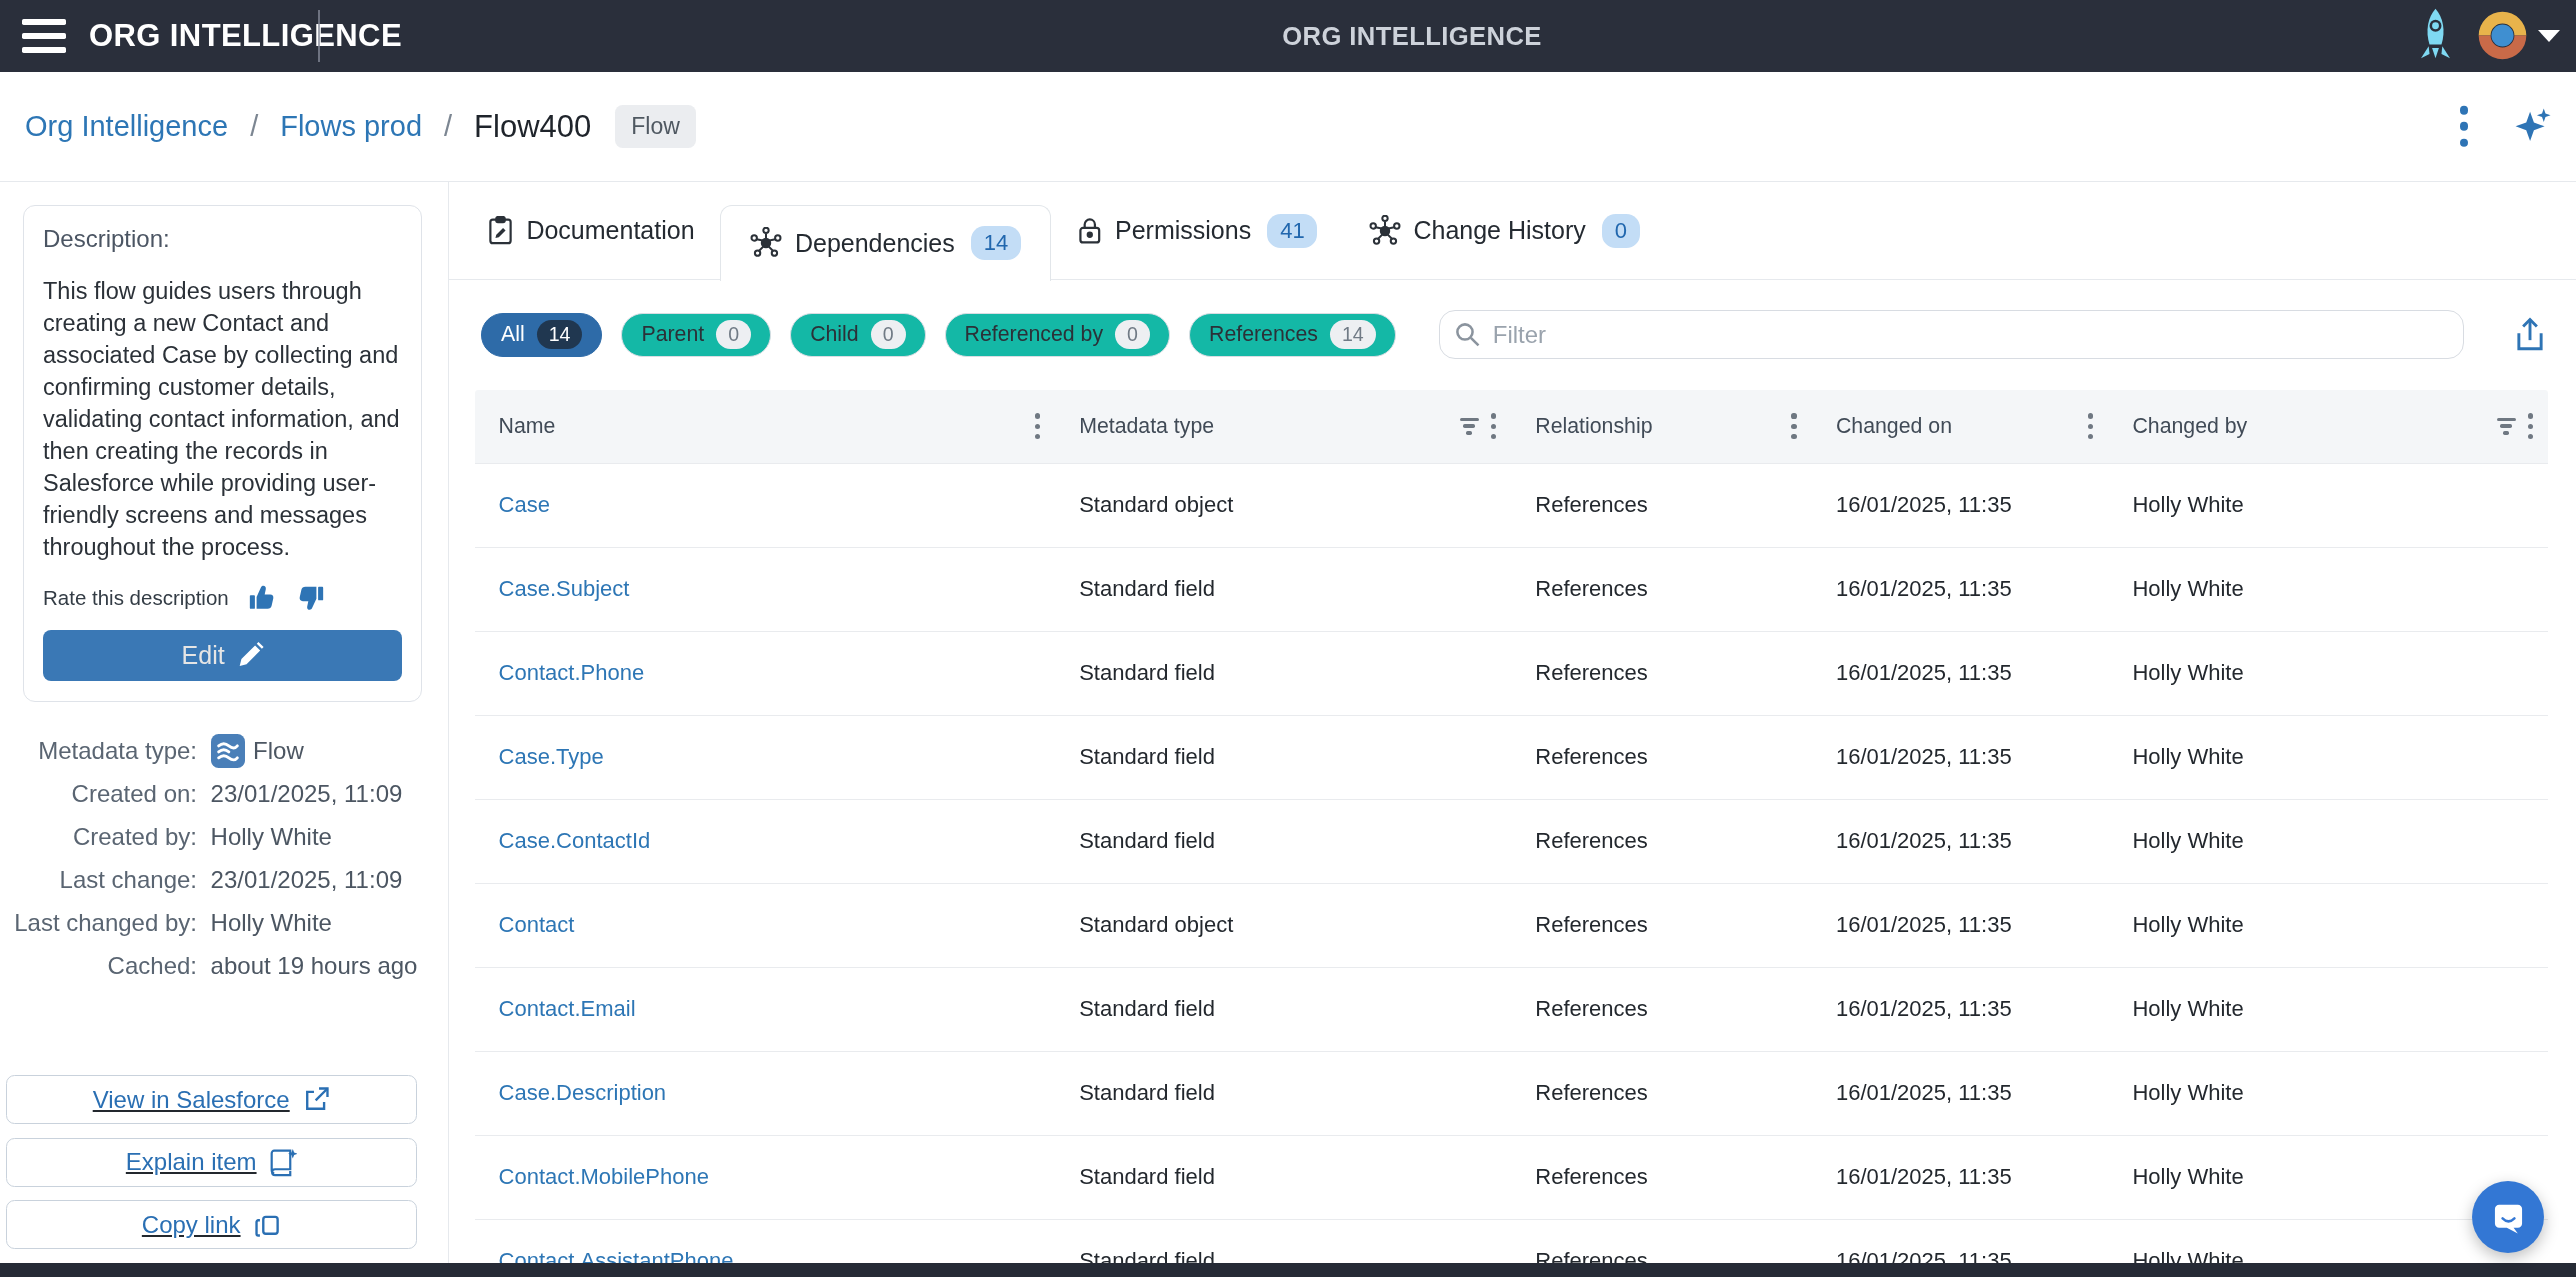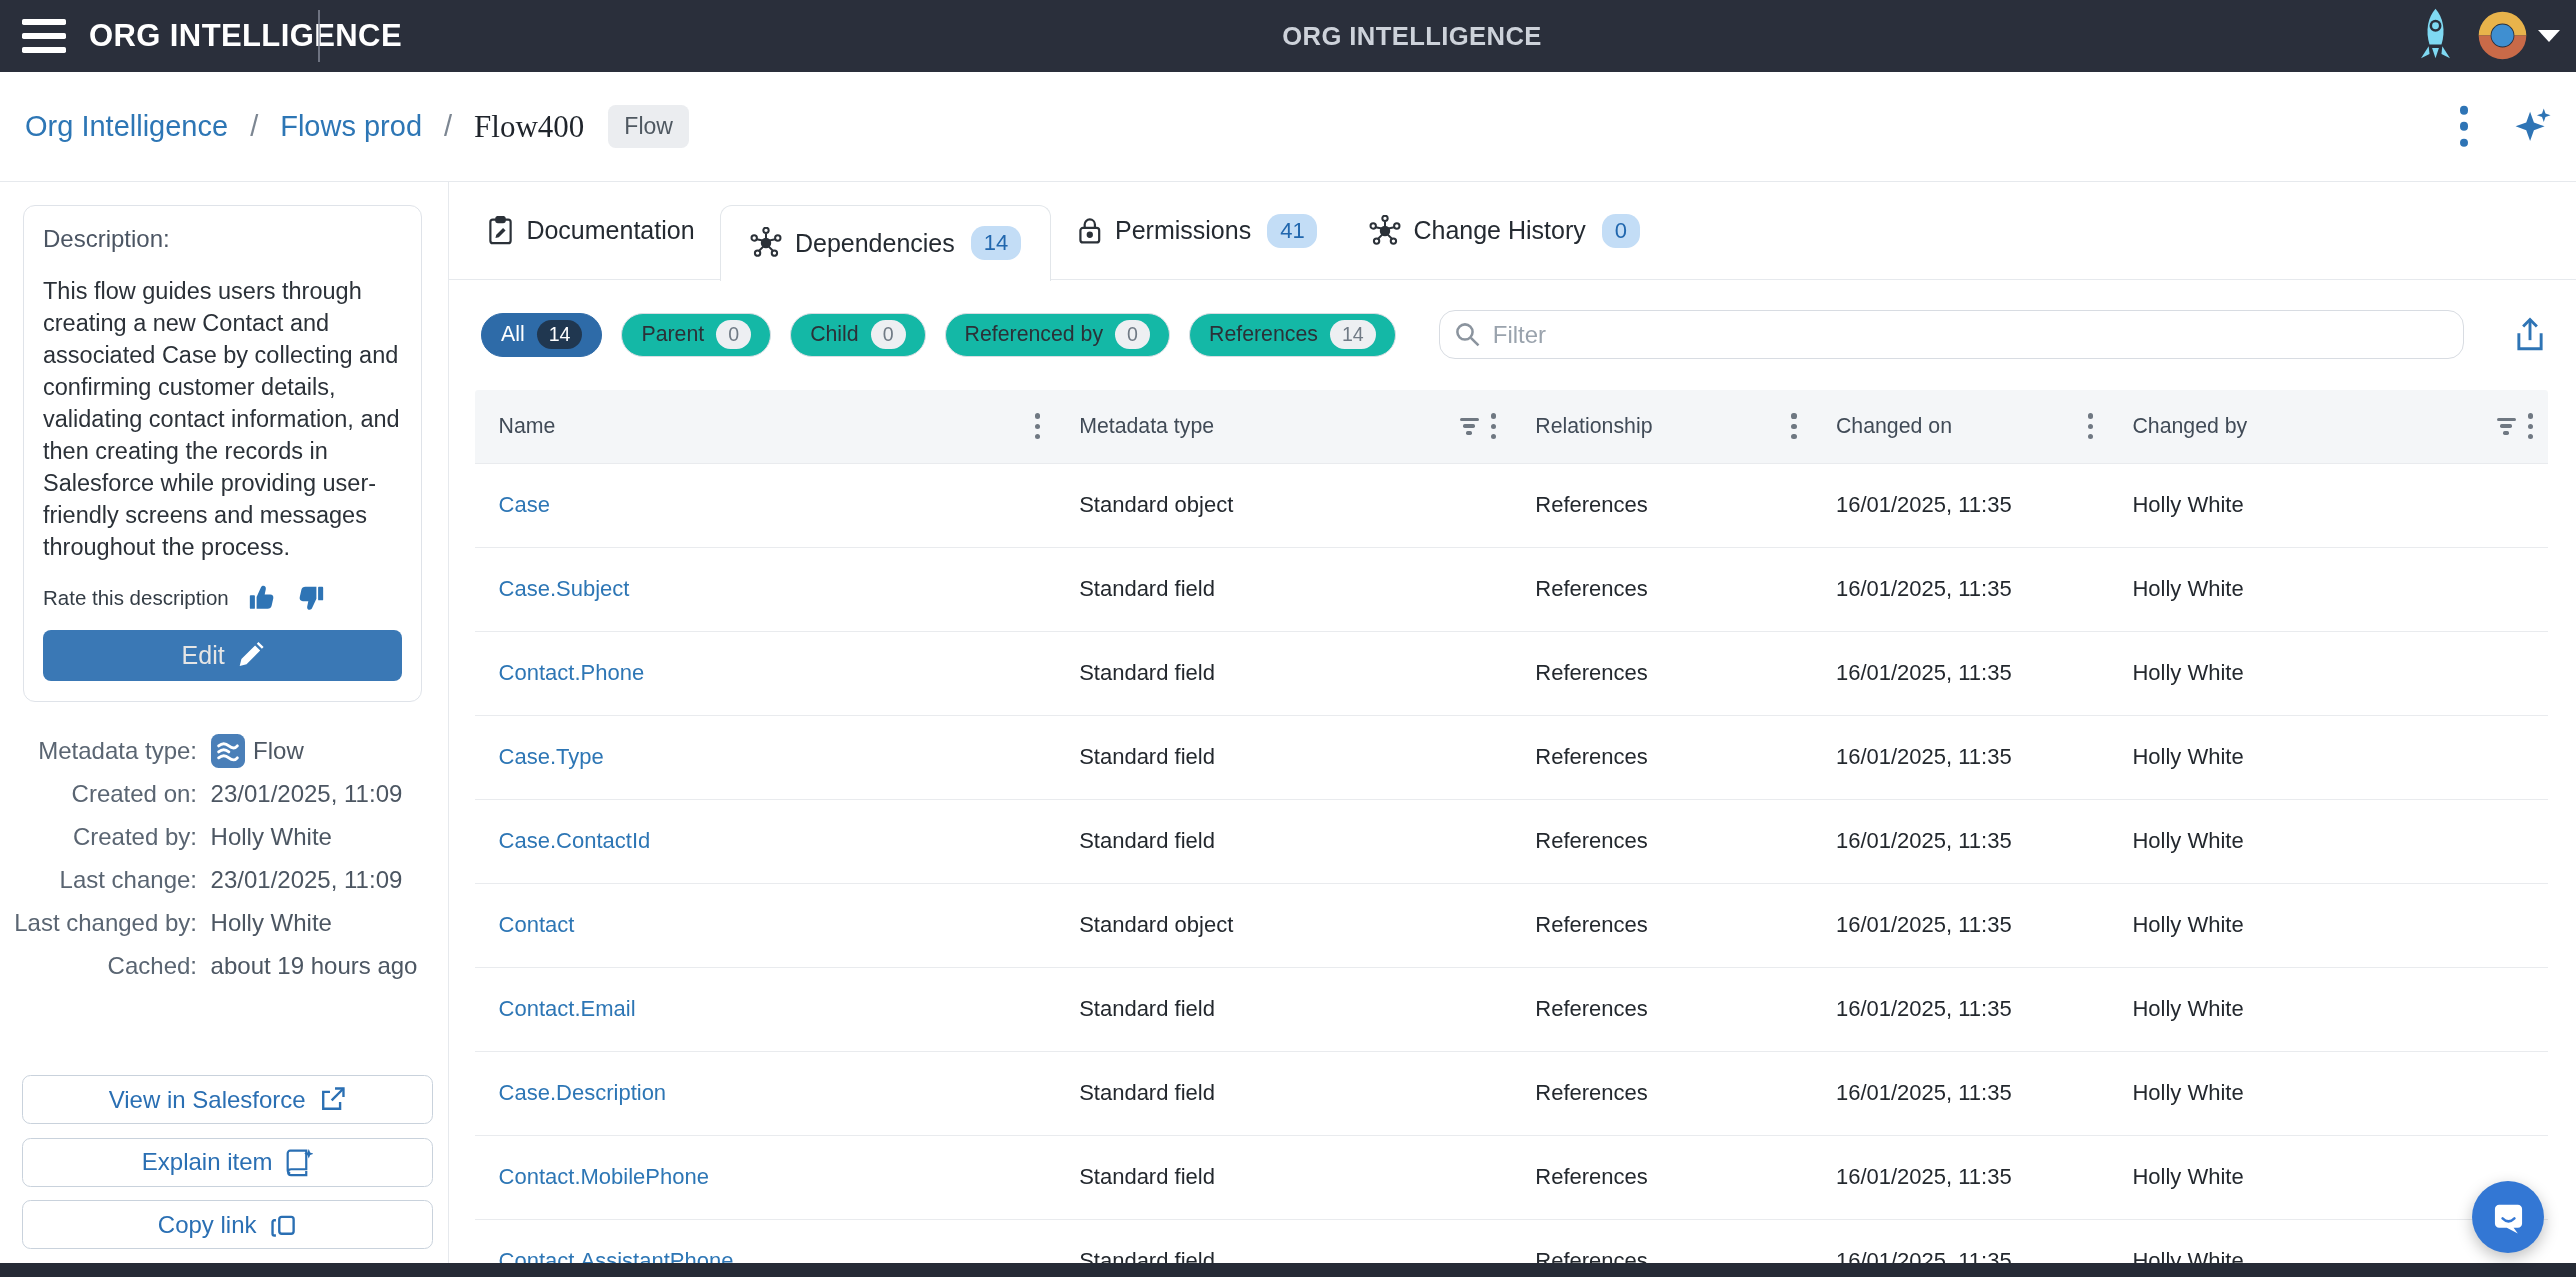--- a/index.html
+++ b/index.html
@@ -26,7 +26,7 @@
   .crumb-row { position:relative; height:110px; border-bottom:1.7px solid #e6e9ed; display:flex; align-items:center; padding-left:25px; background:#fff; }
   .crumb-link { color:#2d76b5; font-size:29px; text-decoration:none; cursor:pointer; }
   .crumb-sep { color:#7c8692; font-size:29px; margin:0 22px; }
-  .crumb-current { color:#1f242b; font-size:31px;font-family:Liberation Serif, serif; }
+  .crumb-current { color:#1f242b; font-size:31px; }
   .type-badge { margin-left:24px; background:#ebedf0; color:#4f5861; font-size:23px; border-radius:7.7px; padding:7.7px 16px; }
   .crumb-kebab { position:absolute; left:2453px; top:50%; transform:translateY(-50%); display:flex; flex-direction:column; gap:7.7px; padding:6.8px; cursor:pointer; }
   .crumb-kebab i { width:8.5px; height:8.5px; border-radius:50%; background:#2e74b5; }

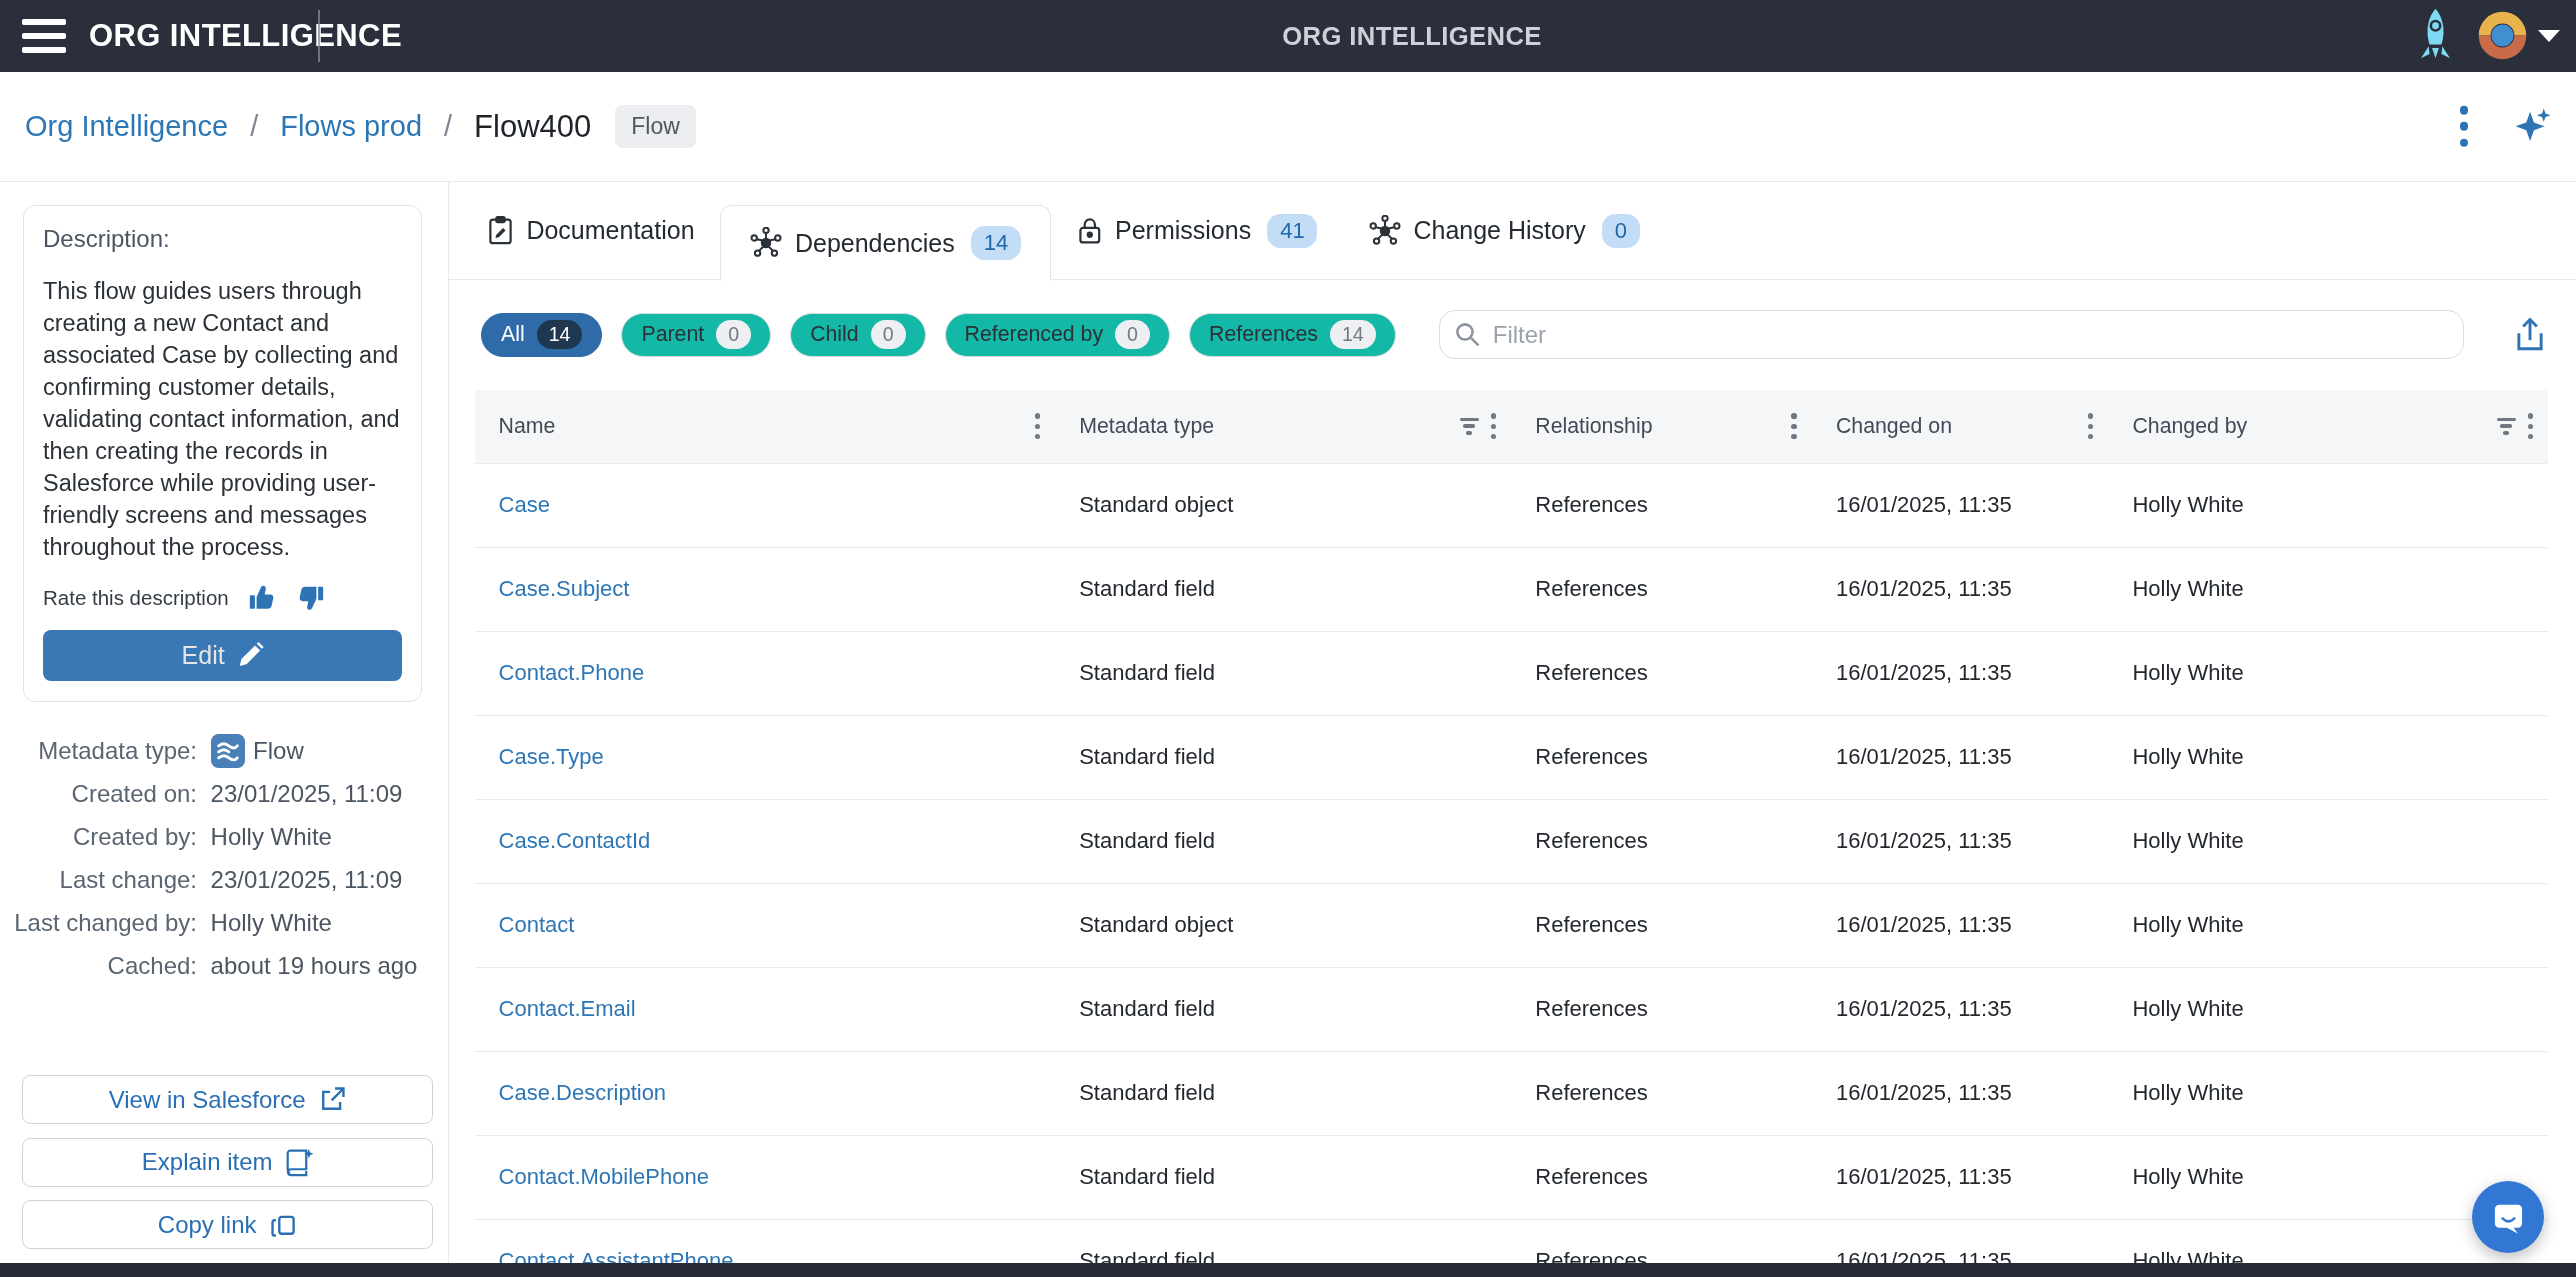--- a/index.html
+++ b/index.html
@@ -59,7 +59,7 @@
   .meta-value { margin-left:13.6px; color:#4c5662; font-size:24px; display:flex; align-items:center; gap:8.5px; }
 
   
-  .side-actions { position:absolute; top:893px; left:22px; width:411px; }
+  .side-actions { position:absolute; top:893px; left:6px; width:411px;text-decoration:underline; }
   .side-btn { width:100%; height:49px; margin-bottom:13.6px; background:#fff; border:1.7px solid #c9d2dc; border-radius:8.5px;
     color:#2a6fb3; font-size:24px; display:flex; align-items:center; justify-content:center; gap:13.6px; cursor:pointer; }
 

